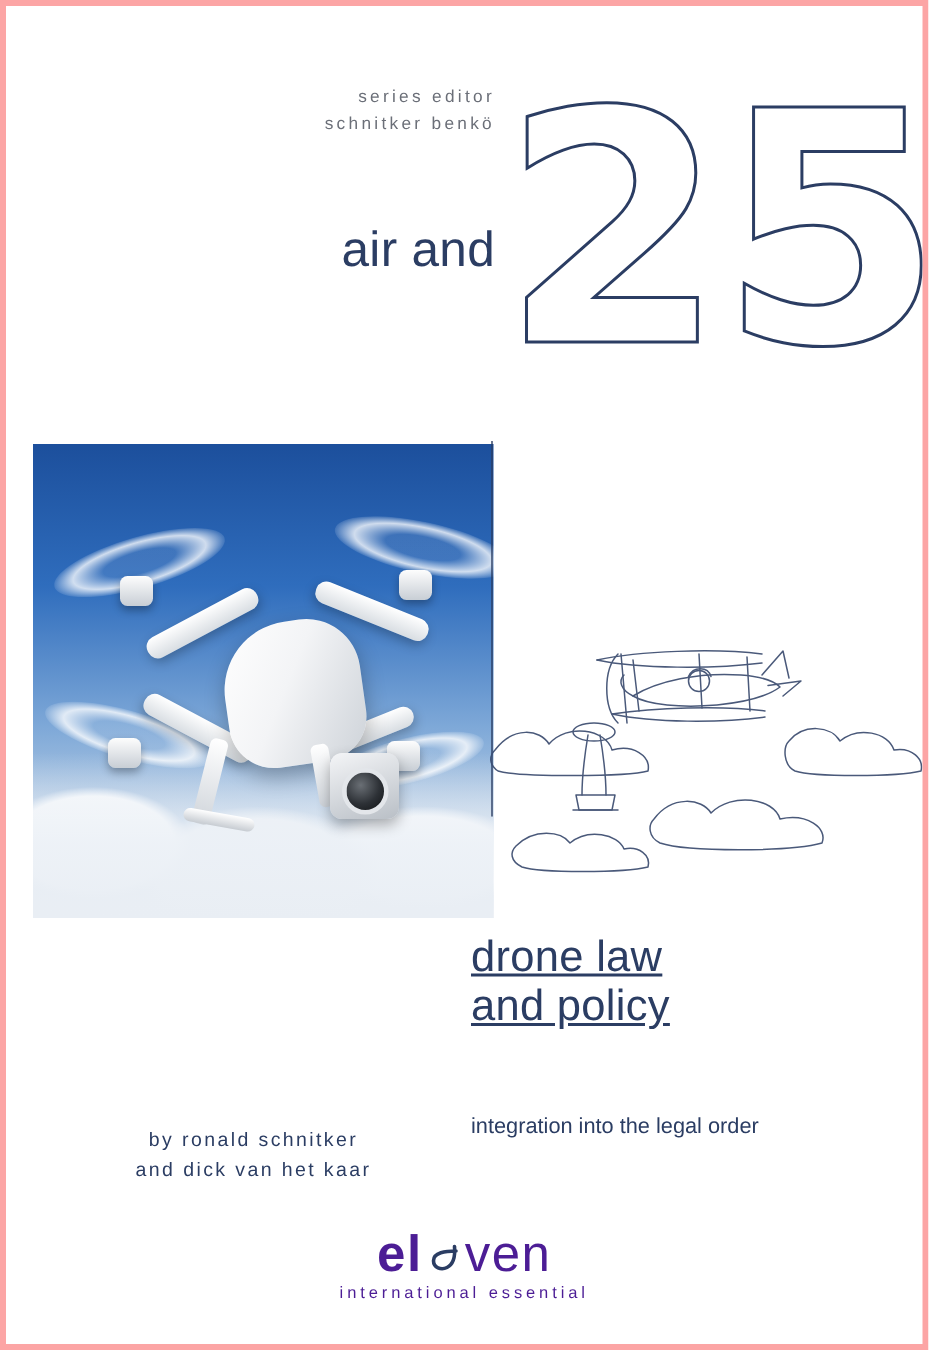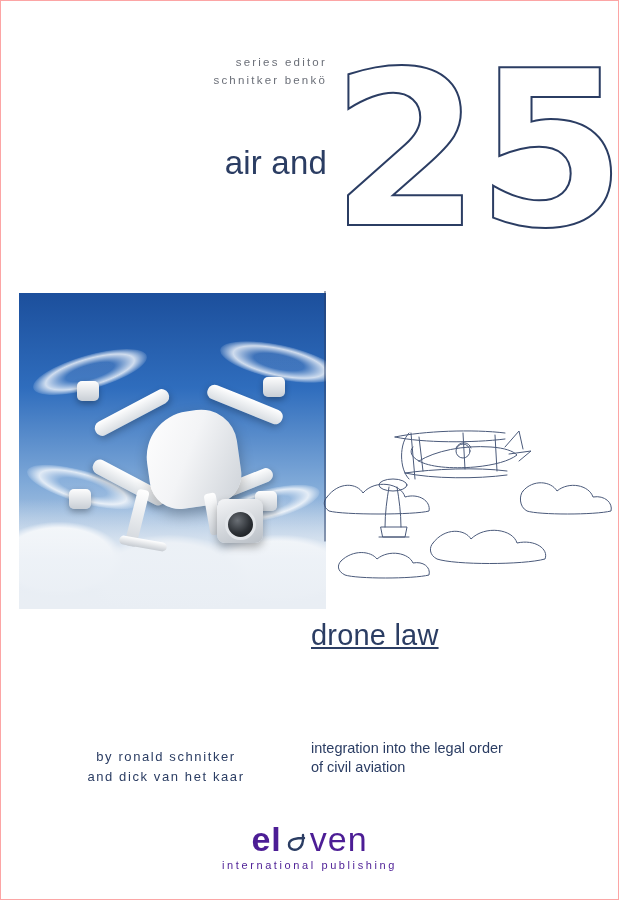--- a/index.html
+++ b/index.html
@@ -16,7 +16,7 @@
     height: 900px;
     background: #ffffff;
     overflow: hidden;
-    border: 1px solid #fca5a5;
+    border: 4px solid #fca5a5;
     box-sizing: border-box;
   }
 

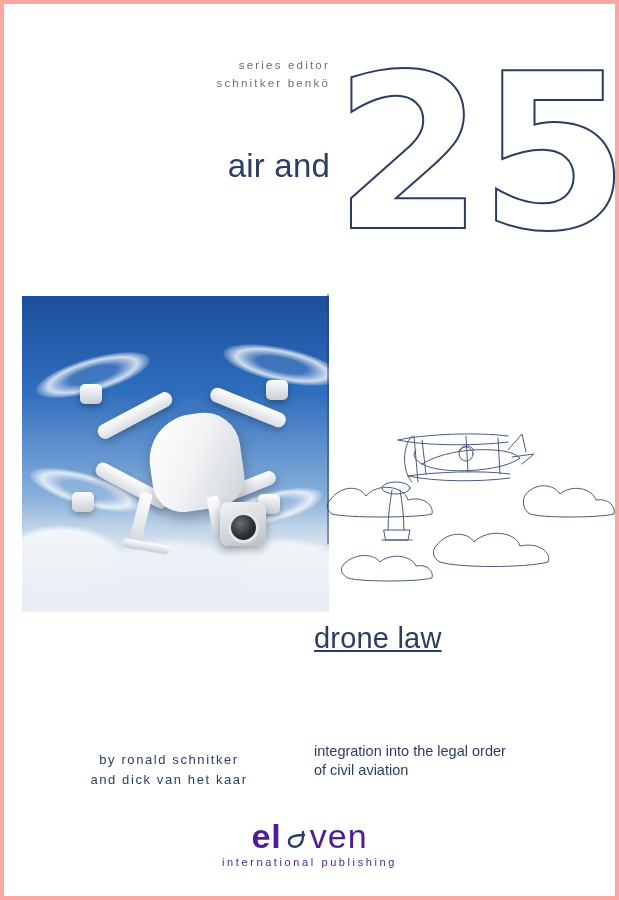--- a/index.html
+++ b/index.html
@@ -323,6 +323,7 @@
 
   <div class="book-title">
     <div>drone law</div>
+    <div>and policy</div>
   </div>
 
   <div class="subtitle">

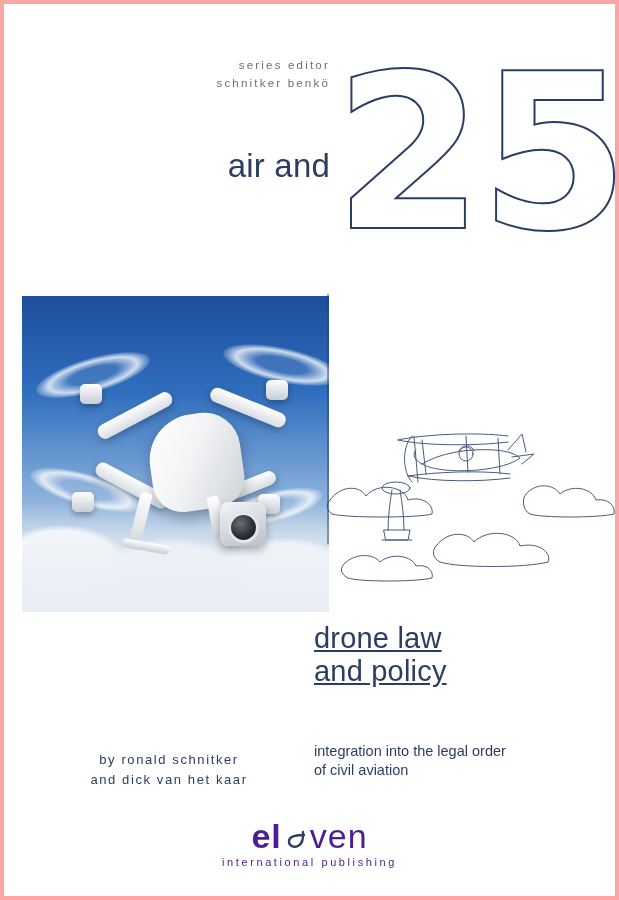--- a/index.html
+++ b/index.html
@@ -328,7 +328,6 @@
 
   <div class="subtitle">
     <div>integration into the legal order</div>
-    <div>of civil aviation</div>
   </div>
 
   <div class="authors">

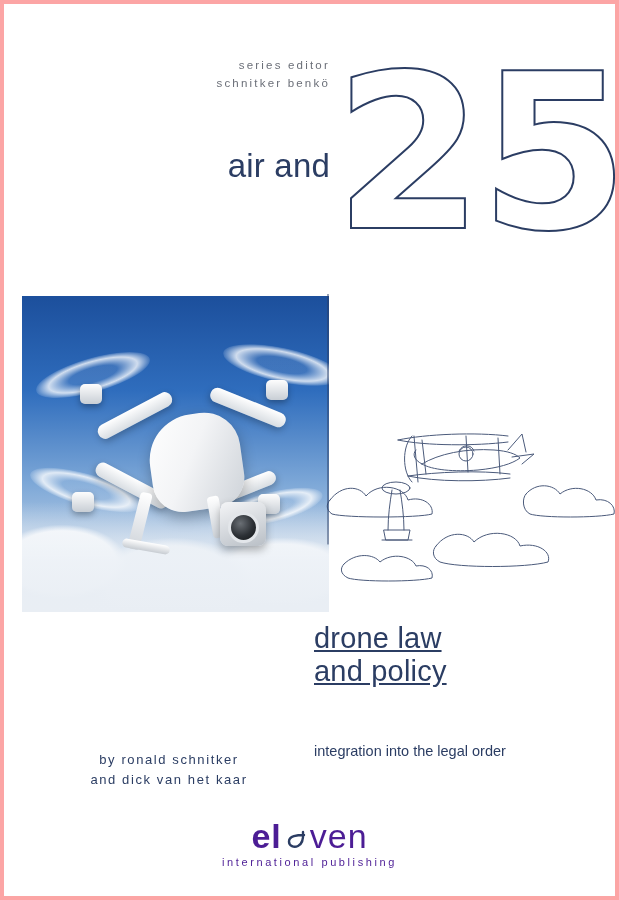--- a/index.html
+++ b/index.html
@@ -343,7 +343,7 @@
           </g>
         </svg><span>ven</span>
     </div>
-    <div class="pub-tag">international publishing</div>
+    <div class="pub-tag">international essential</div>
   </div>
 
 </div>

